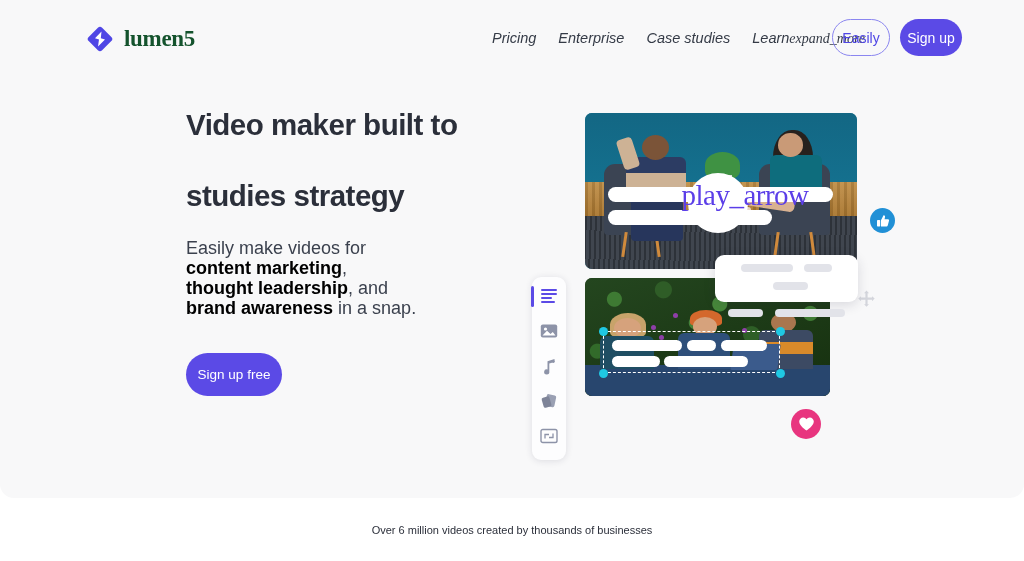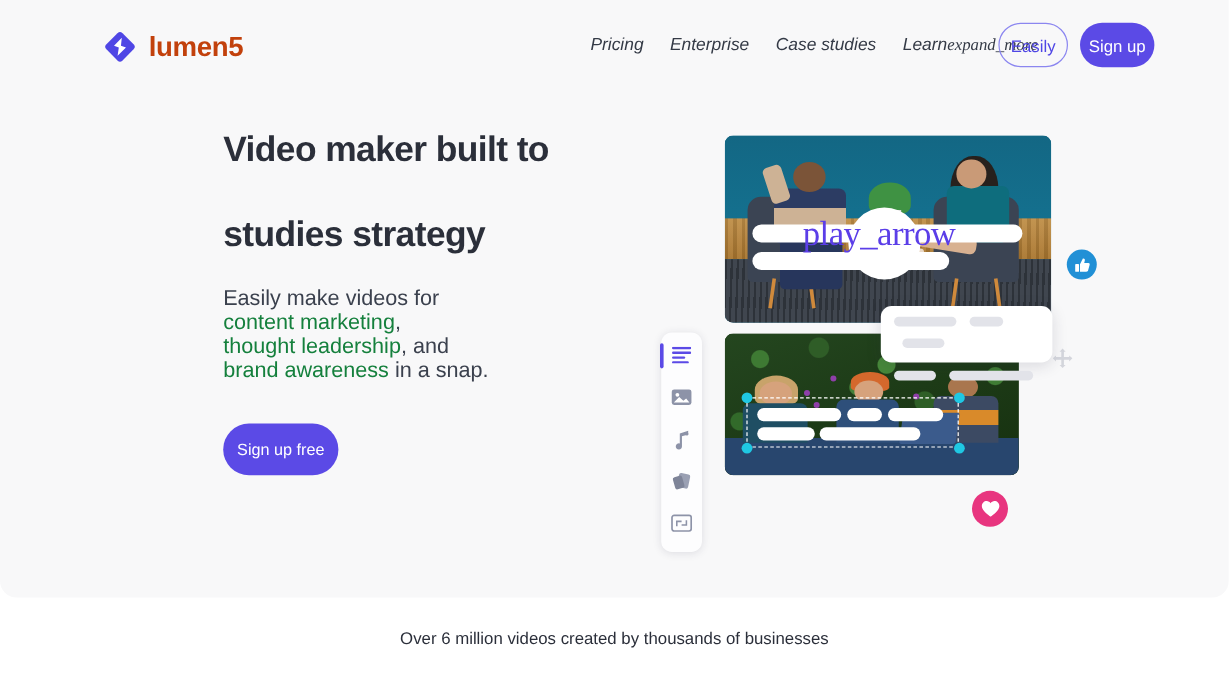--- a/index.html
+++ b/index.html
@@ -22,7 +22,7 @@
   .nav { position: absolute; left: 0; top: 0; width: 1024px; height: 76px; }
   .brand { position: absolute; left: 85px; top: 24px; display: flex; align-items: center; gap: 9px; }
   .brand-mark { width: 30px; height: 30px; }
-  .brand-name { font-size: 23px; font-weight: 700; color: #c2410c; letter-spacing: -0.3px; }
+  .brand-name { font-size: 23px; font-weight: 700; color: #14532d; letter-spacing: -0.3px; font-family: Liberation Serif, serif; }
 
   .nav-links { position: absolute; left: 492px; top: 30px; display: flex; align-items: baseline; gap: 22px; }
   .nav-link { font-size: 14.5px; color: #343a46; white-space: nowrap; cursor: pointer; font-style: italic; }

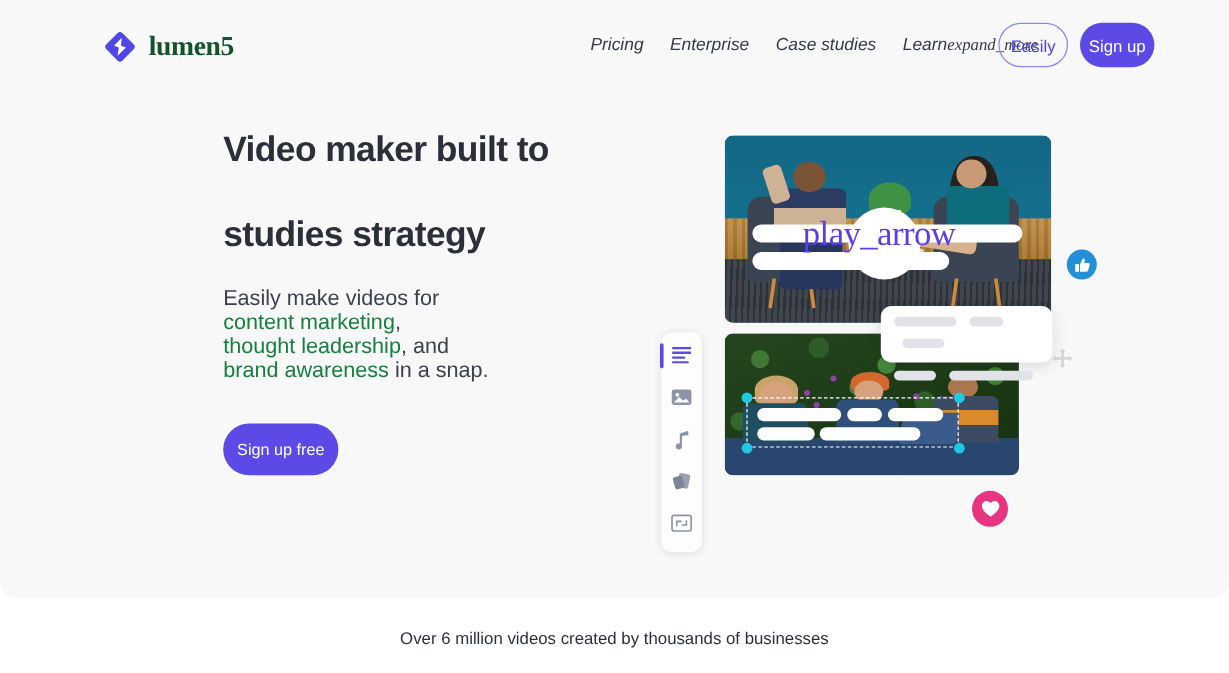--- a/index.html
+++ b/index.html
@@ -59,7 +59,7 @@
   }
 
   
-  .mock { position: absolute; left: 539px; top: 100px; width: 400px; height: 370px; }
+  .mock { position: absolute; left: 520px; top: 100px; width: 400px; height: 370px; text-align: center; }
 
   .photo { position: absolute; border-radius: 7px; overflow: hidden; }
   .photo-top { left: 65px; top: 13px; width: 272px; height: 156px; }

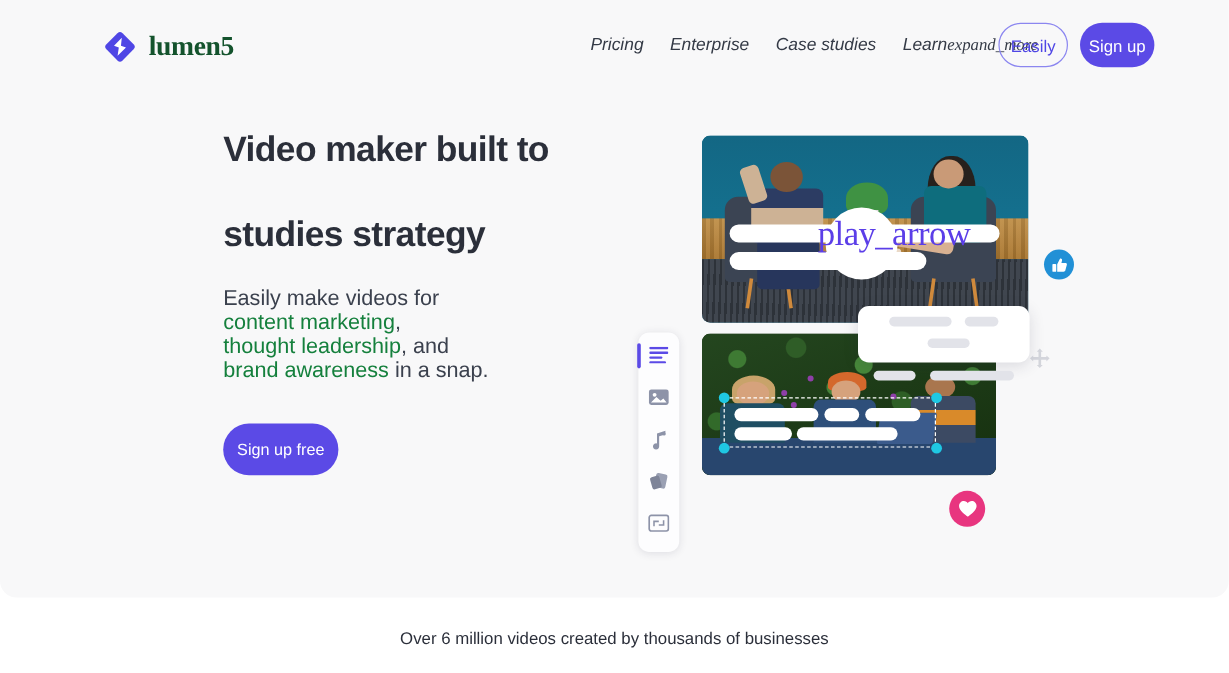--- a/index.html
+++ b/index.html
@@ -50,7 +50,7 @@
   .subcopy {
     margin-top: 24px; font-size: 18px; line-height: 20px; color: #3b414e;
   }
-  .subcopy b { font-weight: 400; color: #15803d; }
+  .subcopy b { font-weight: 700; color: #000000; }
   .btn-free {
     position: absolute; left: 0; top: 246px;
     width: 96px; height: 43px; border-radius: 22px; border: none;

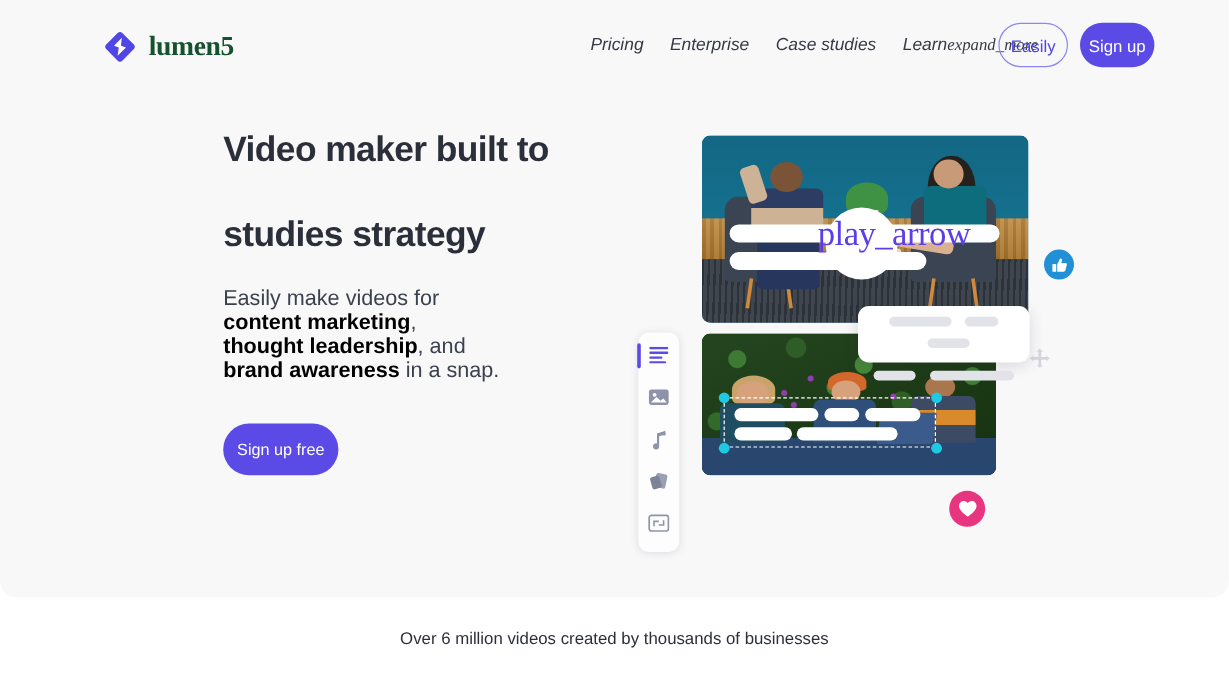--- a/index.html
+++ b/index.html
@@ -172,7 +172,7 @@
   
   .social-proof {
     position:absolute; left:0; top:524px; width:1024px;
-    text-align:center; font-size:14px; color:#2b2f3a;
+    text-align:center; font-size:11px; color:#2b2f3a;
   }
 </style>
 </head>

